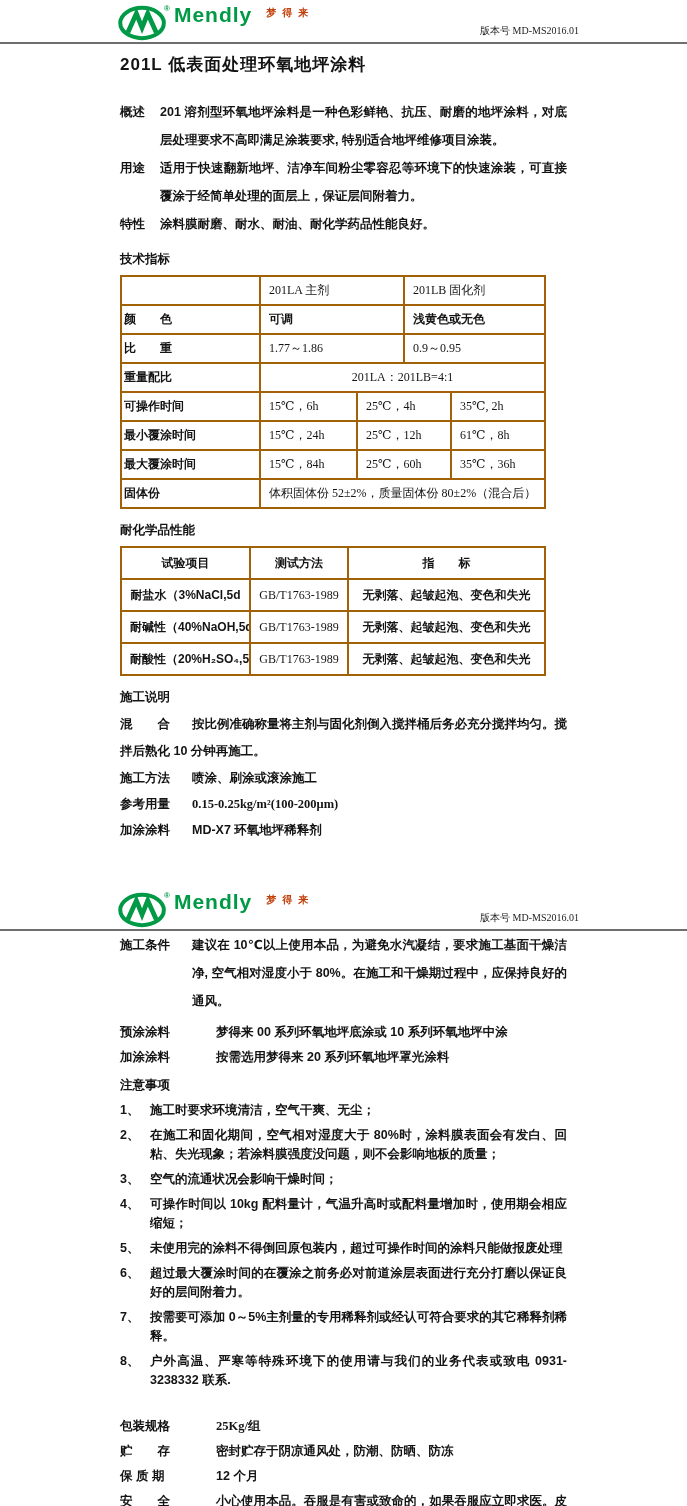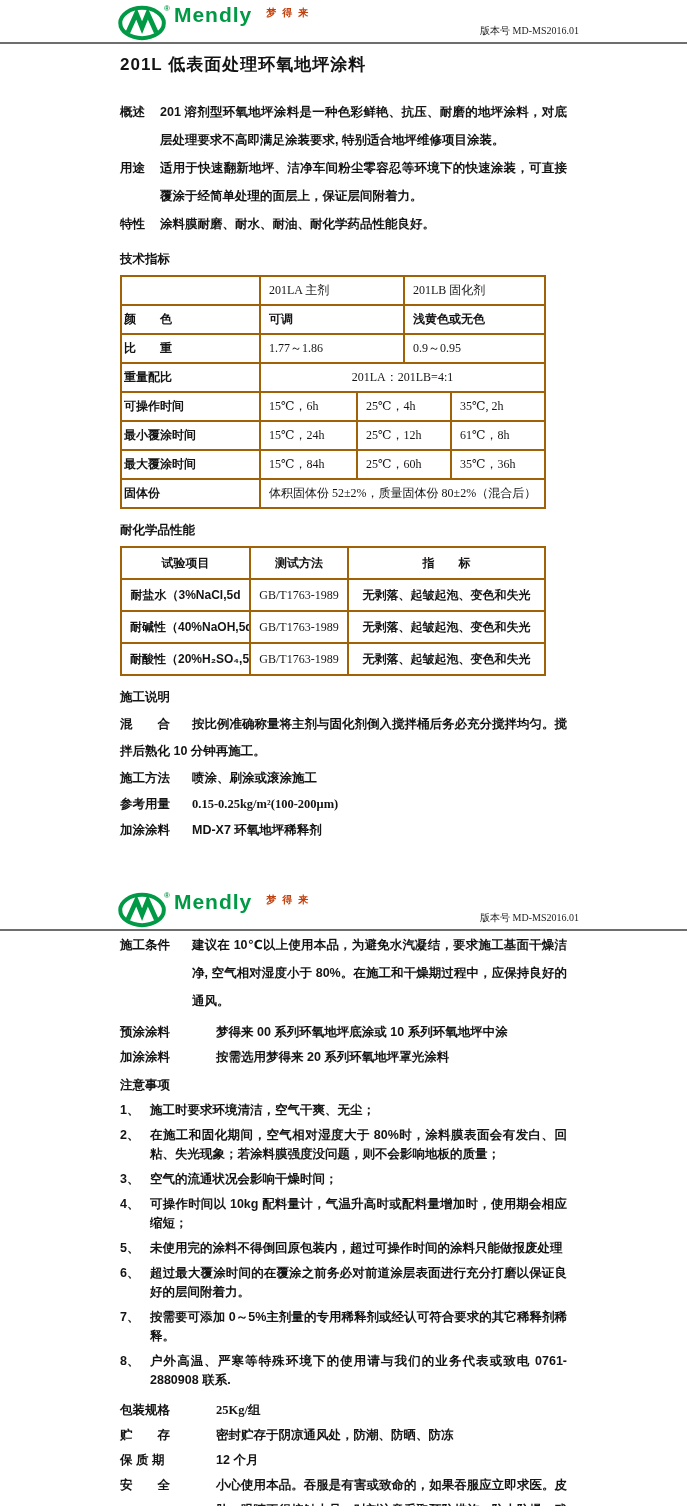--- a/index.html
+++ b/index.html
@@ -272,7 +272,7 @@
       </div>
       <div class="note">
         <span class="note-no">8、</span>
-        <span class="note-txt">户外高温、严寒等特殊环境下的使用请与我们的业务代表或致电 0761-2880908 联系.</span>
+        <span class="note-txt">户外高温、严寒等特殊环境下的使用请与我们的业务代表或致电 0931-3238332 联系.</span>
       </div>
 
       <div class="flexrow lh25 mt8">

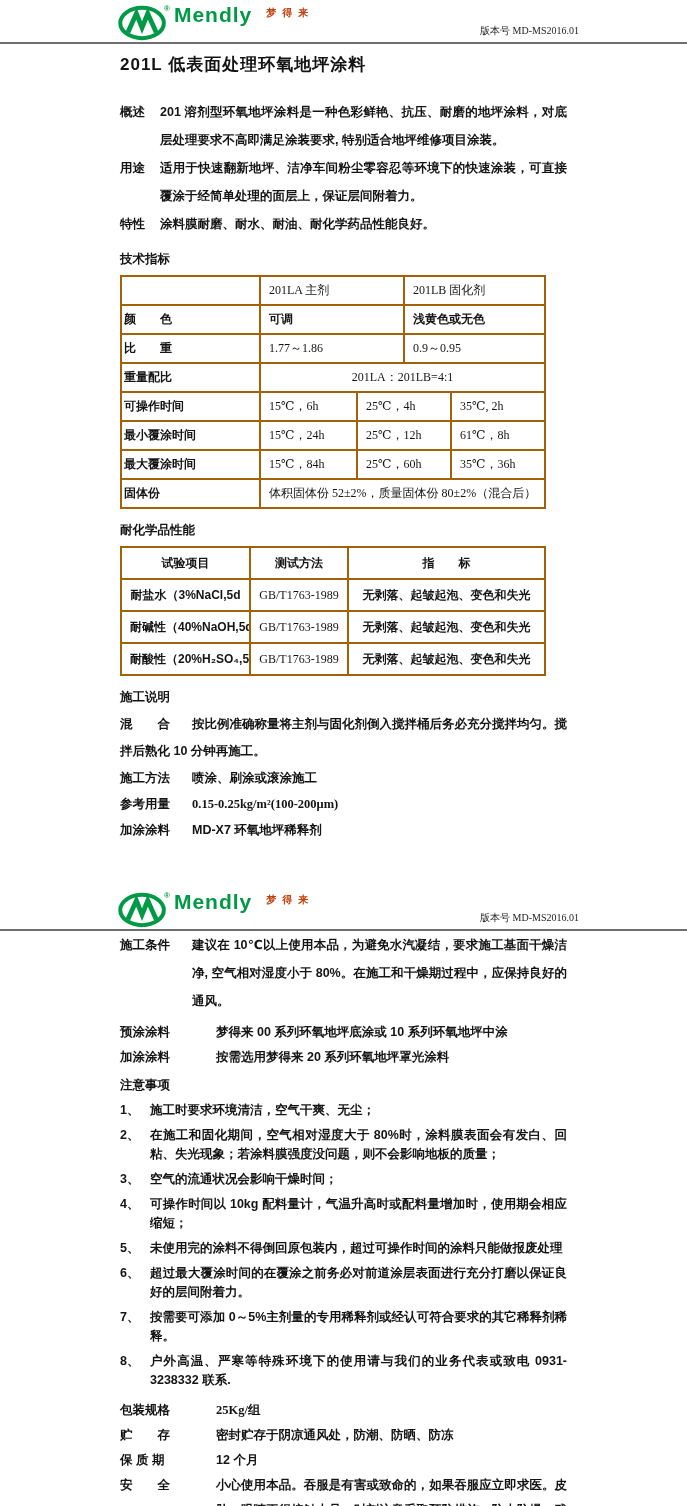--- a/index.html
+++ b/index.html
@@ -33,7 +33,7 @@
   .sec-heading{font-weight:bold;line-height:20px;margin-top:11px;}
   .mt22{margin-top:22px;}
   .mt10{}
-  .mt8{margin-top:8px;justify-content:flex-end;}
+  .mt8{margin-top:24px;justify-content:flex-end;}
   .mt5{margin-top:5px;}
 
   .inline-gap{display:inline-block;width:22px;}

